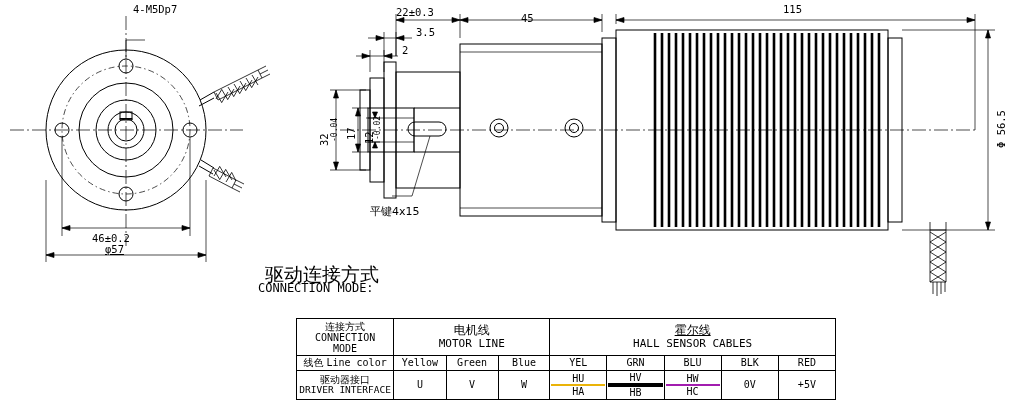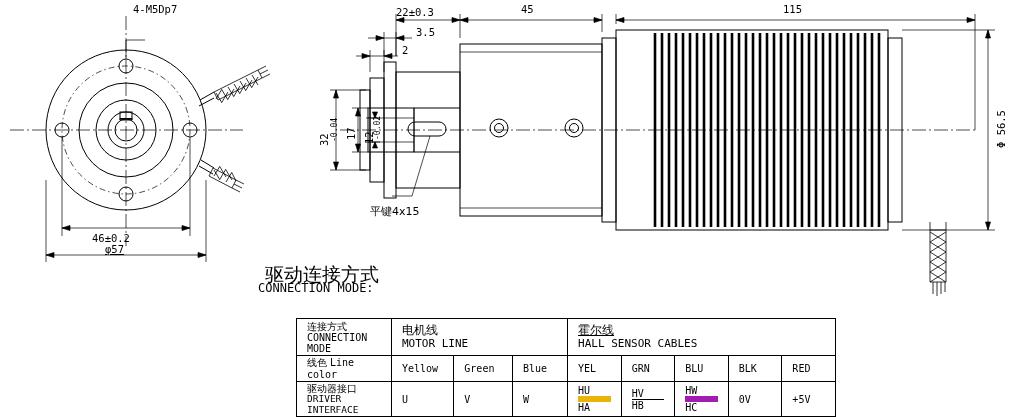--- a/index.html
+++ b/index.html
@@ -253,7 +253,7 @@
 <div class="lbl mono" style="left:105px;top:243px;text-decoration:underline;">φ57</div>
 
 <div class="lbl mono" style="left:396px;top:6px;">22±0.3</div>
-<div class="lbl mono" style="left:521px;top:3px;">45</div>
+<div class="lbl mono" style="left:521px;top:12px;">45</div>
 <div class="lbl mono" style="left:783px;top:3px;">115</div>
 <div class="lbl mono" style="left:416px;top:26px;text-align:center;">3.5</div>
 <div class="lbl mono" style="left:402px;top:44px;">2</div>

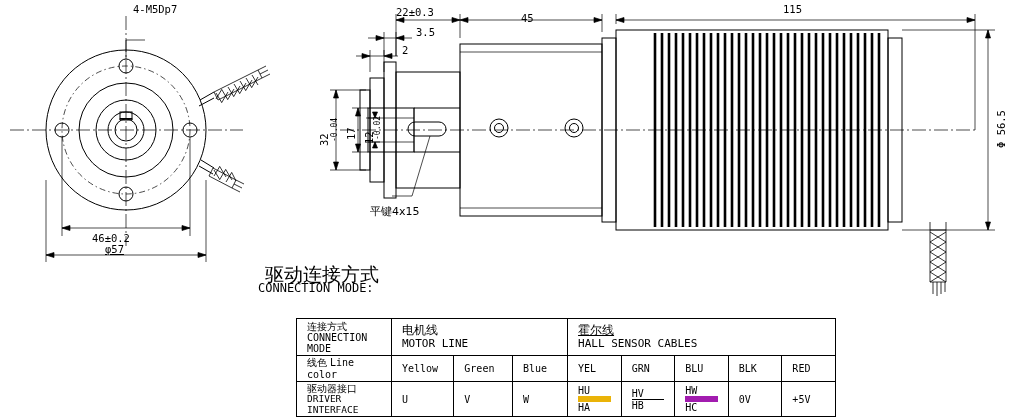--- a/index.html
+++ b/index.html
@@ -23,9 +23,9 @@
   }
   table.conn td{
     border:1px solid #000;
-    text-align:left;
+    text-align:center;
     vertical-align:middle;
-    padding:1px 10px;
+    padding:1px 1px;
     line-height:1.1;
   }
   .cell-cn{font-family:"DejaVu Sans", sans-serif;font-size:10px;}

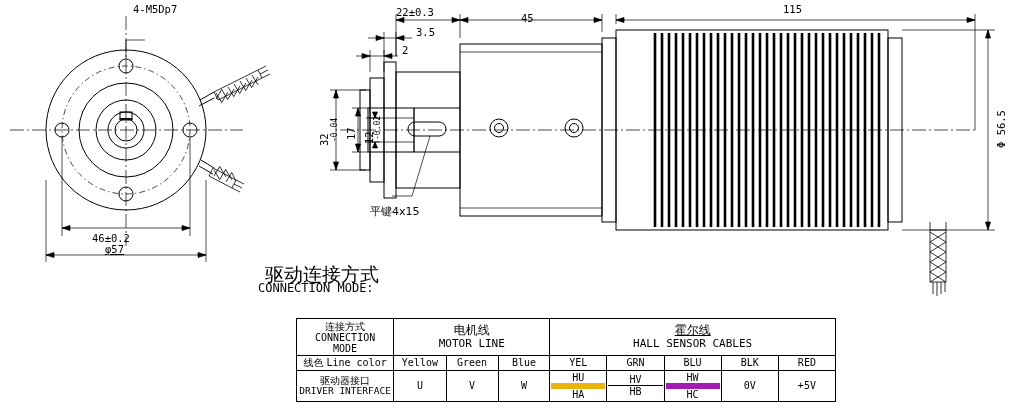--- a/index.html
+++ b/index.html
@@ -315,7 +315,7 @@
     <td class="cell-mono">W</td>
     <td>
       <span class="cell-mono stack">HU</span>
-      <span class="cell-mono stack" style="border-top:6px solid #eab308;">HA</span>
+      <span class="cell-mono stack" style="border-top:2px solid #eab308;">HA</span>
     </td>
     <td>
       <span class="cell-mono stack">HV</span>

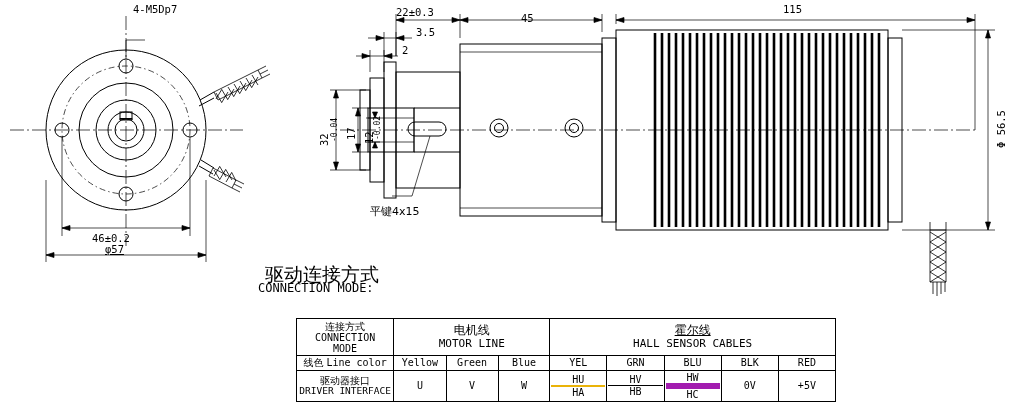--- a/index.html
+++ b/index.html
@@ -319,7 +319,7 @@
     </td>
     <td>
       <span class="cell-mono stack">HV</span>
-      <span class="cell-mono stack" style="border-top:1px solid #000000;">HB</span>
+      <span class="cell-mono stack" style="border-top:4px solid #000000;">HB</span>
     </td>
     <td>
       <span class="cell-mono stack">HW</span>

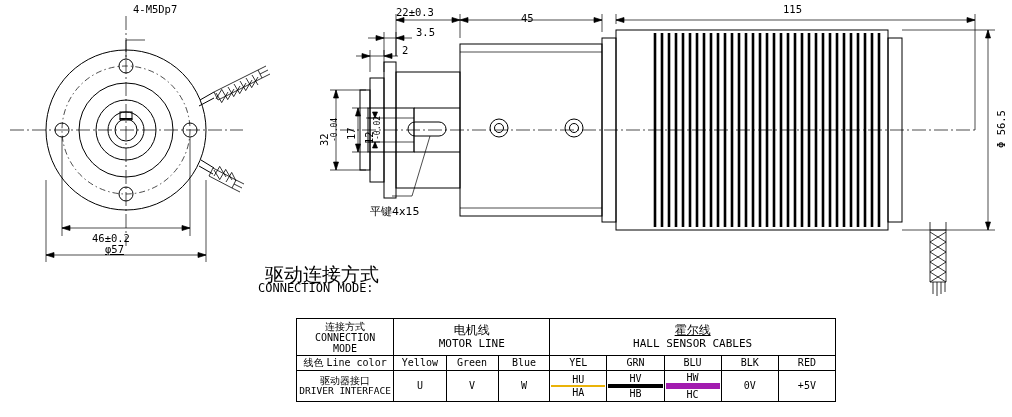--- a/index.html
+++ b/index.html
@@ -323,7 +323,7 @@
     </td>
     <td>
       <span class="cell-mono stack">HW</span>
-      <span class="cell-mono stack" style="border-top:6px solid #a21caf;">HC</span>
+      <span class="cell-mono stack" style="border-top:2px solid #a21caf;">HC</span>
     </td>
     <td class="cell-mono">0V</td>
     <td class="cell-mono">+5V</td>

